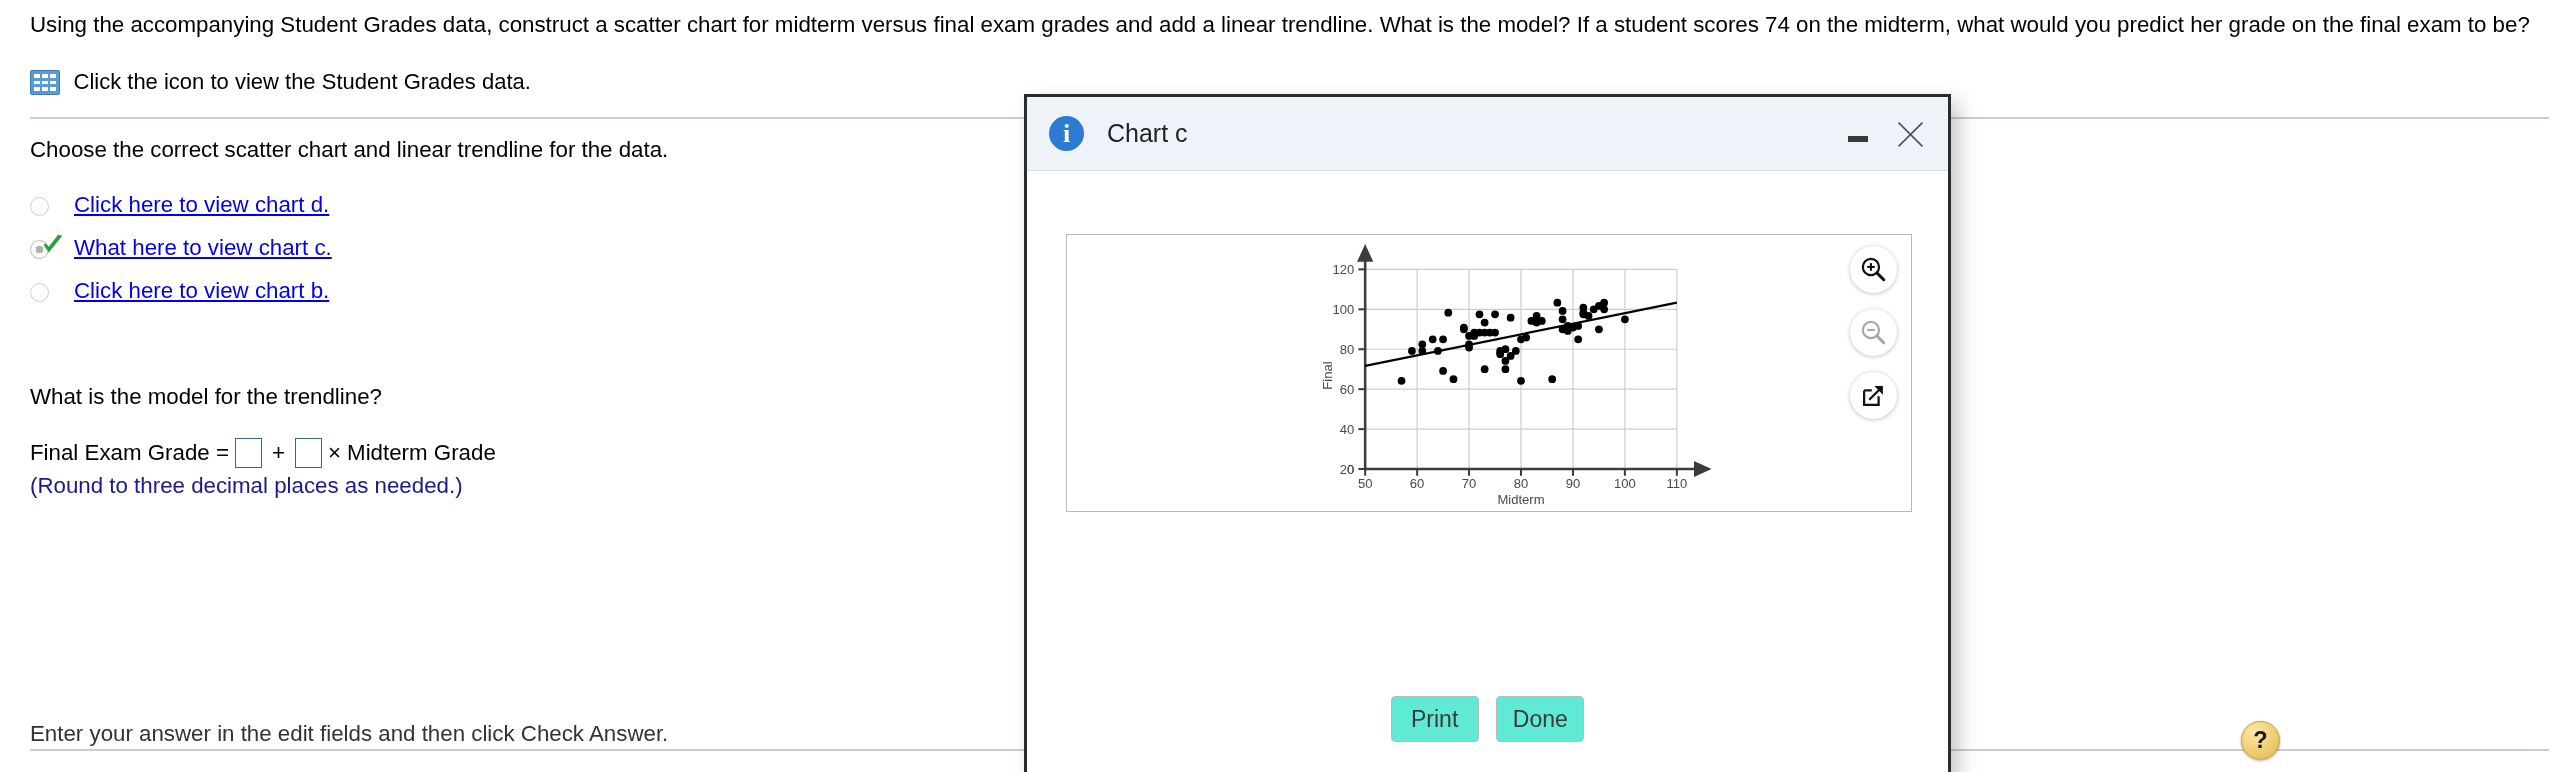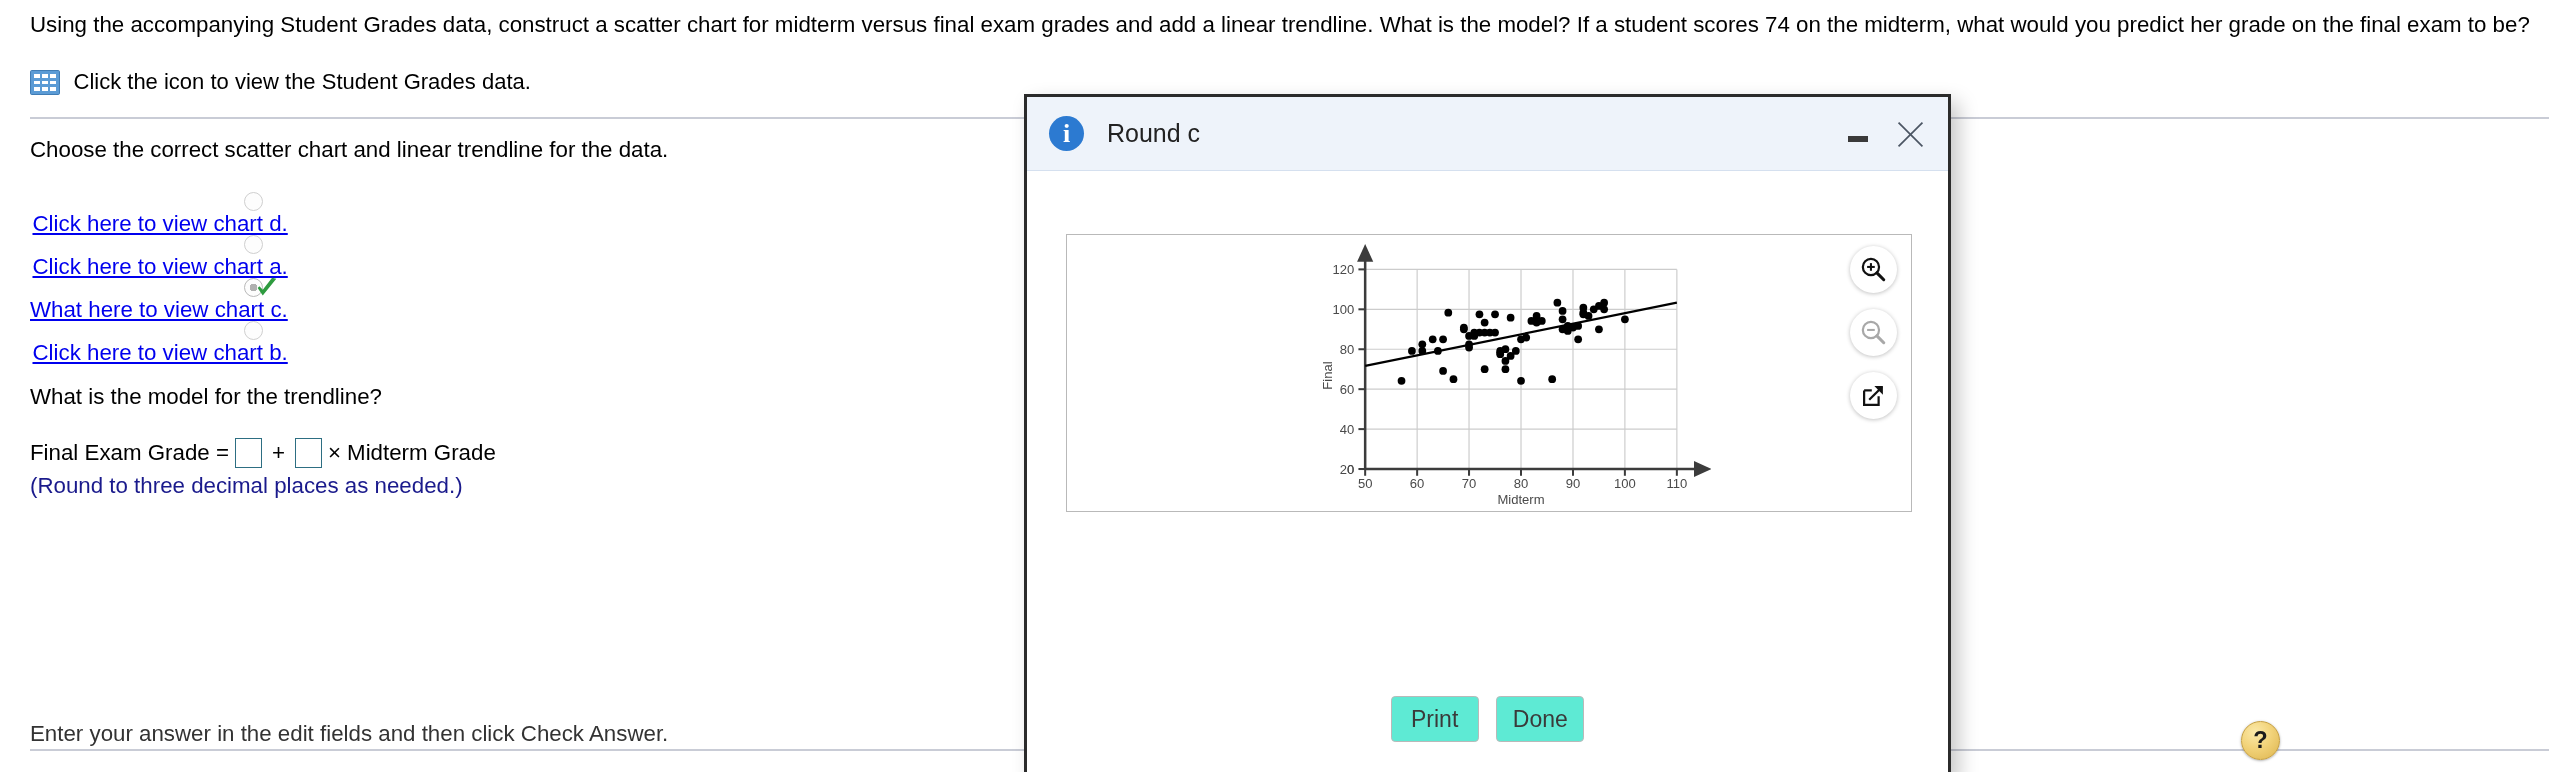--- a/index.html
+++ b/index.html
@@ -335,7 +335,7 @@
 
     <div class="modal-header">
       <span class="info-icon">i</span>
-      <span class="modal-title">Round c</span>
+      <span class="modal-title">Chart c</span>
 
       <span class="win-btns">
         <span class="minimize-btn">

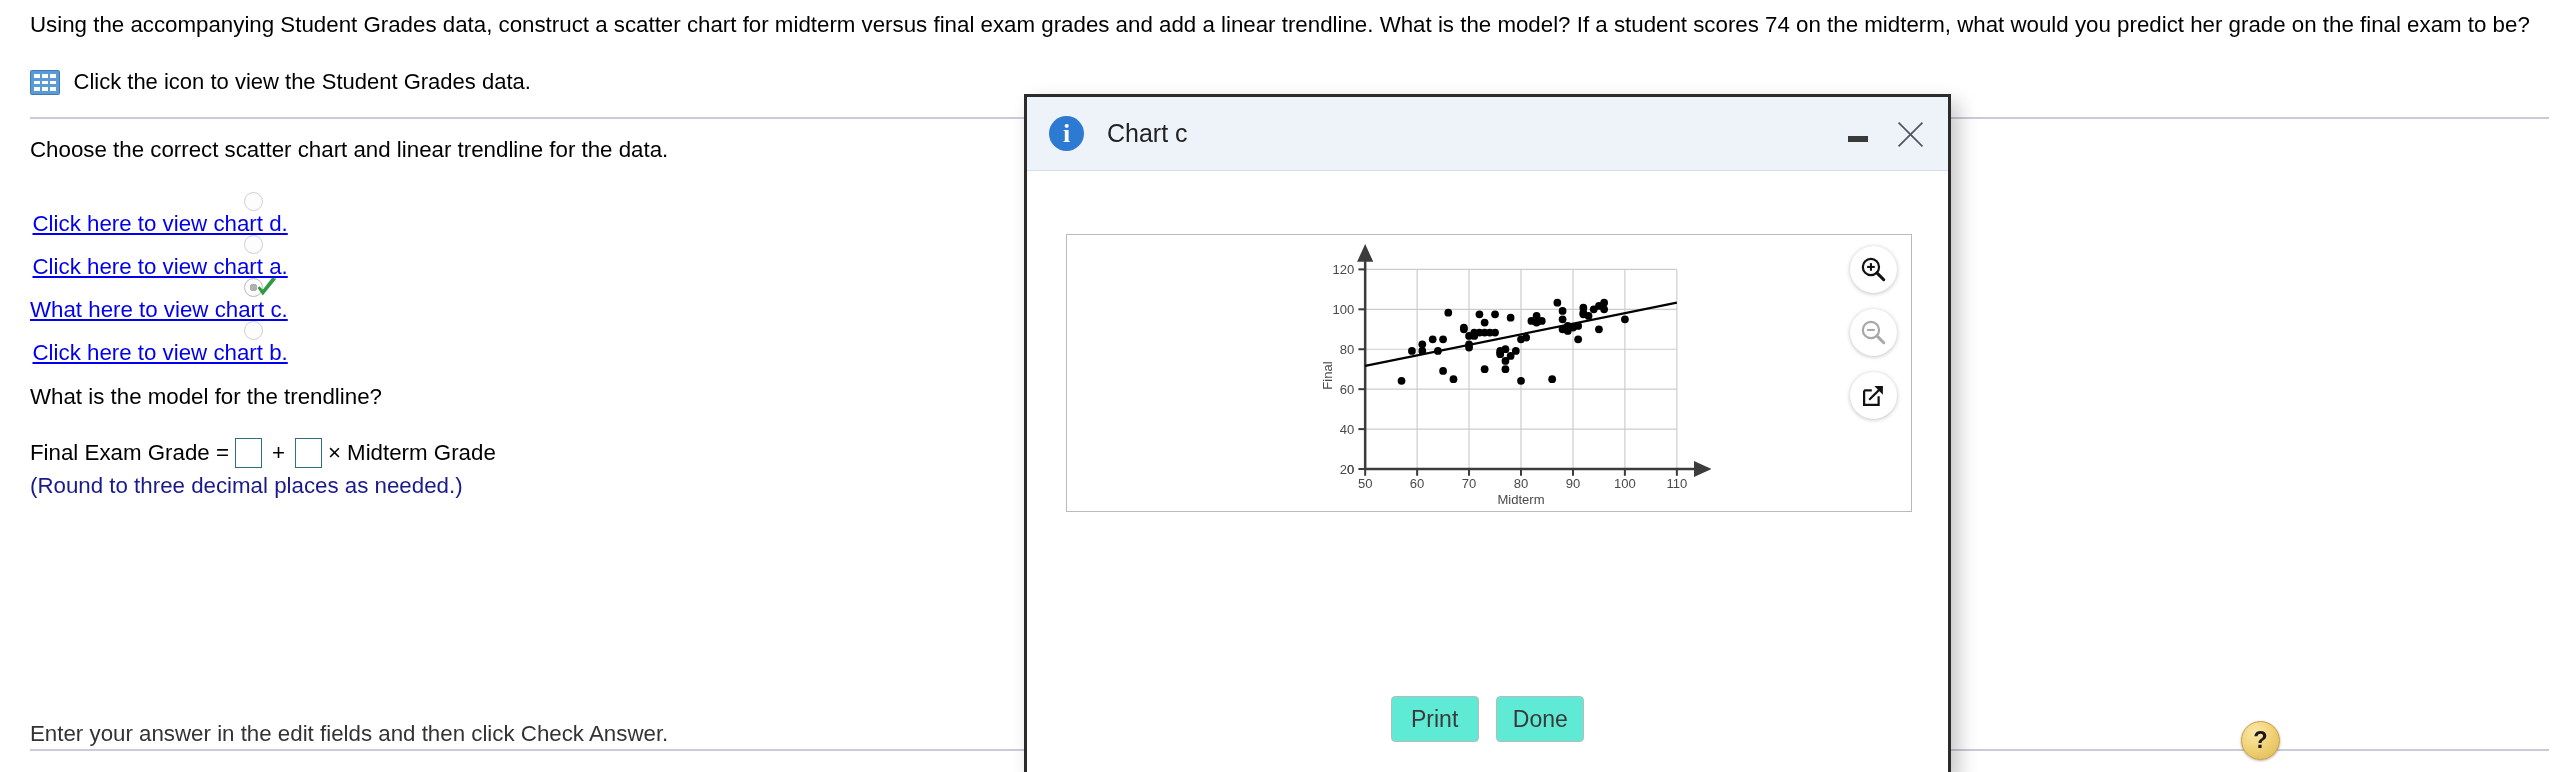--- a/index.html
+++ b/index.html
@@ -73,9 +73,8 @@
     left: 30px; top: 192px;
   }
   .opt {
-    display: flex; align-items: flex-end;
+    display: flex; align-items: flex-start;
     height: 43px;
-    flex-direction: column;
   }
   .radio-wrap {
     position: relative;

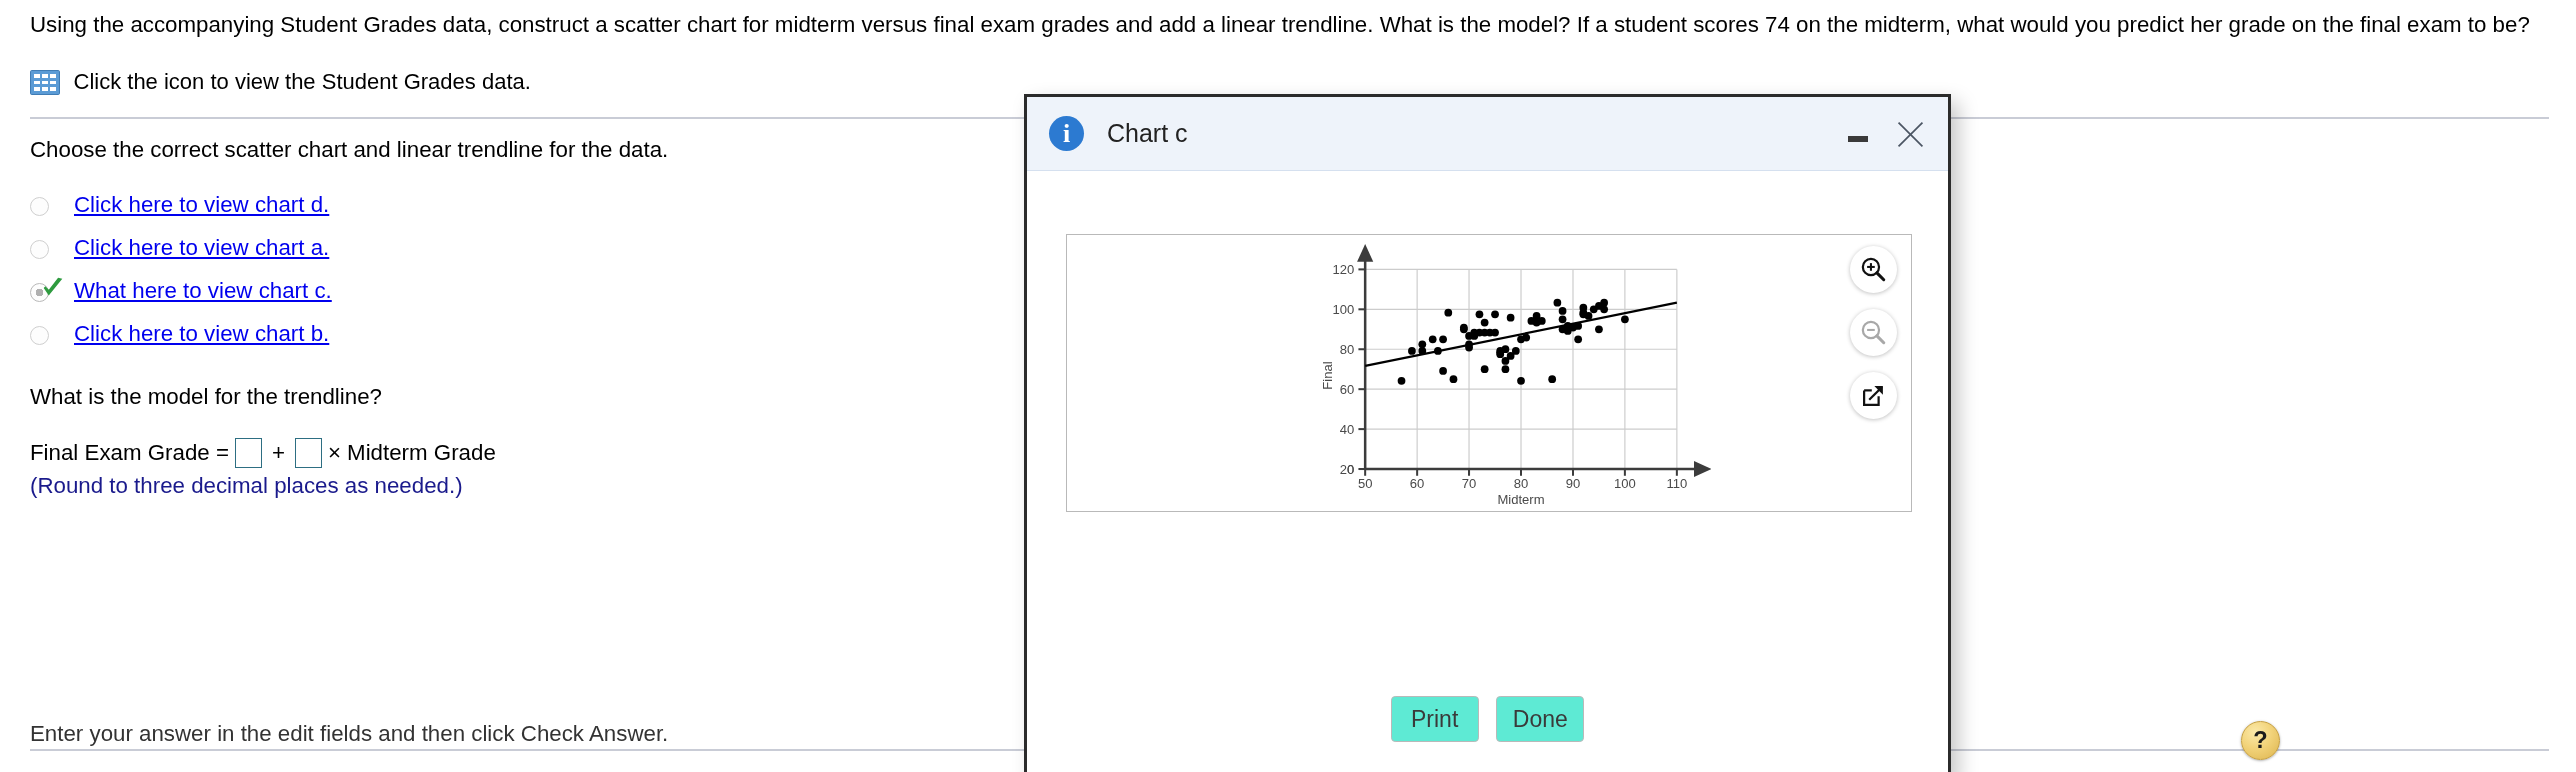--- a/index.html
+++ b/index.html
@@ -289,12 +289,6 @@
       <a>Click here to view chart d.</a>
     </div>
 
-    <div class="opt">
-      <span class="radio-wrap">
-        <span class="radio"></span>
-      </span>
-      <a>Click here to view chart a.</a>
-    </div>
 
     <div class="opt">
       <span class="radio-wrap">

